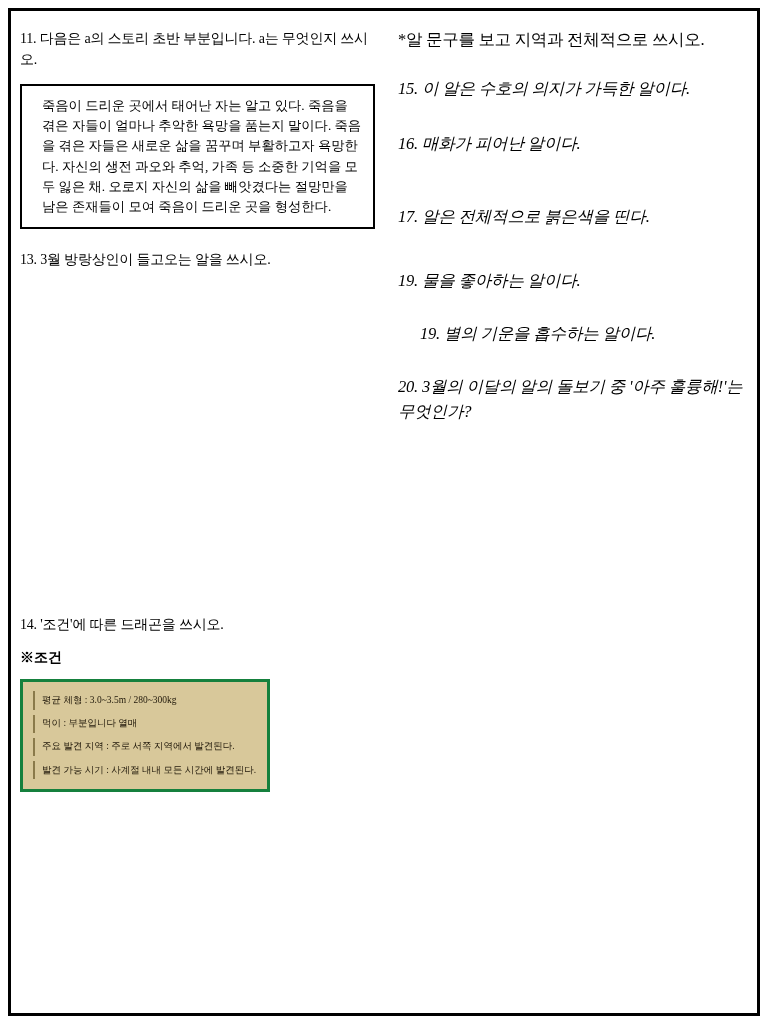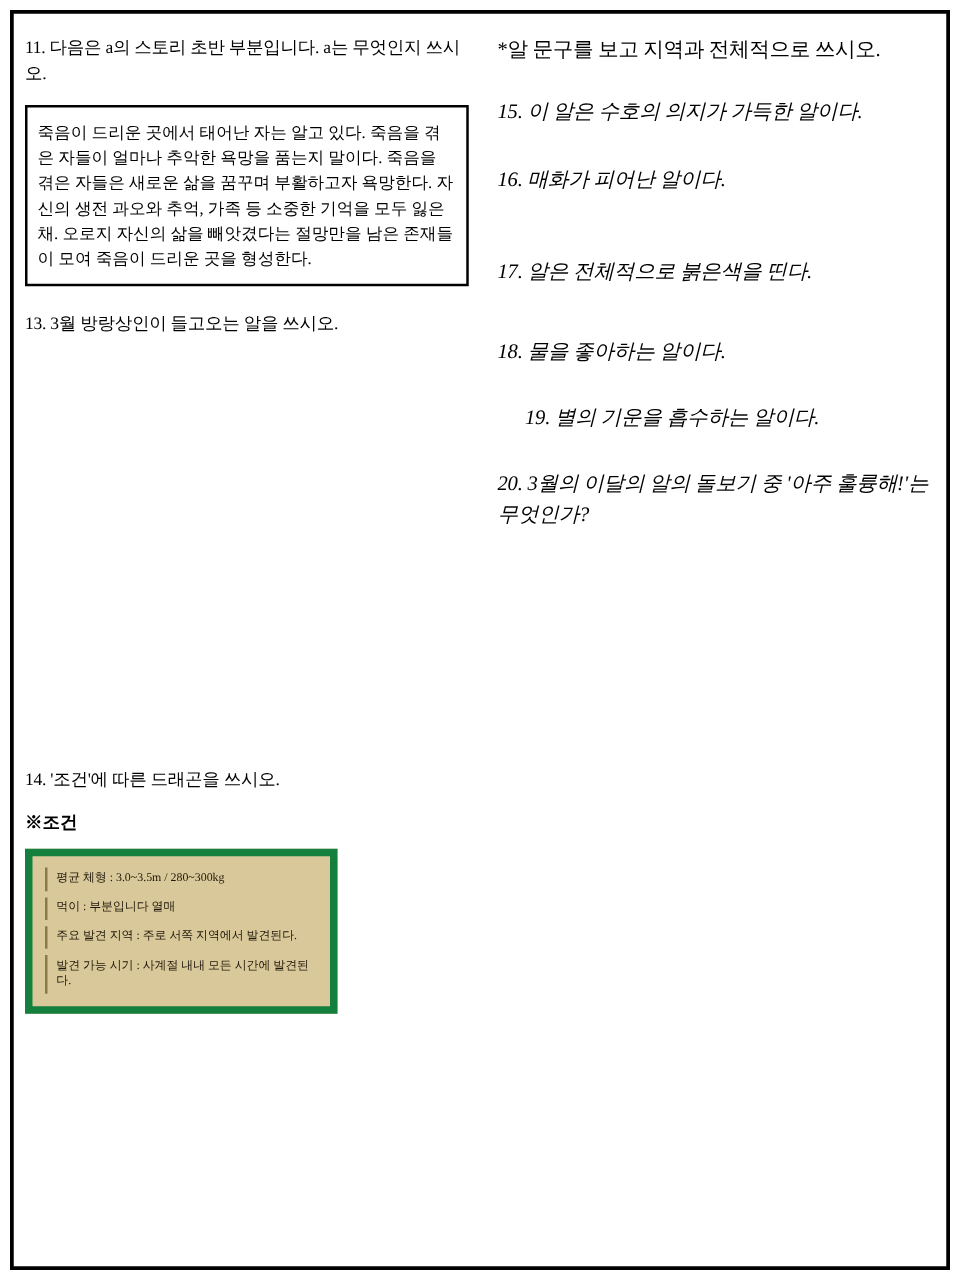--- a/index.html
+++ b/index.html
@@ -61,7 +61,7 @@
   
   .story-box {
     border: 2px solid #000000;
-    padding: 10px 10px 10px 8px;
+    padding: 10px 10px 10px 20px;
     margin: 14px 0 20px 0;
     font-size: 13.3px;
     line-height: 1.52;

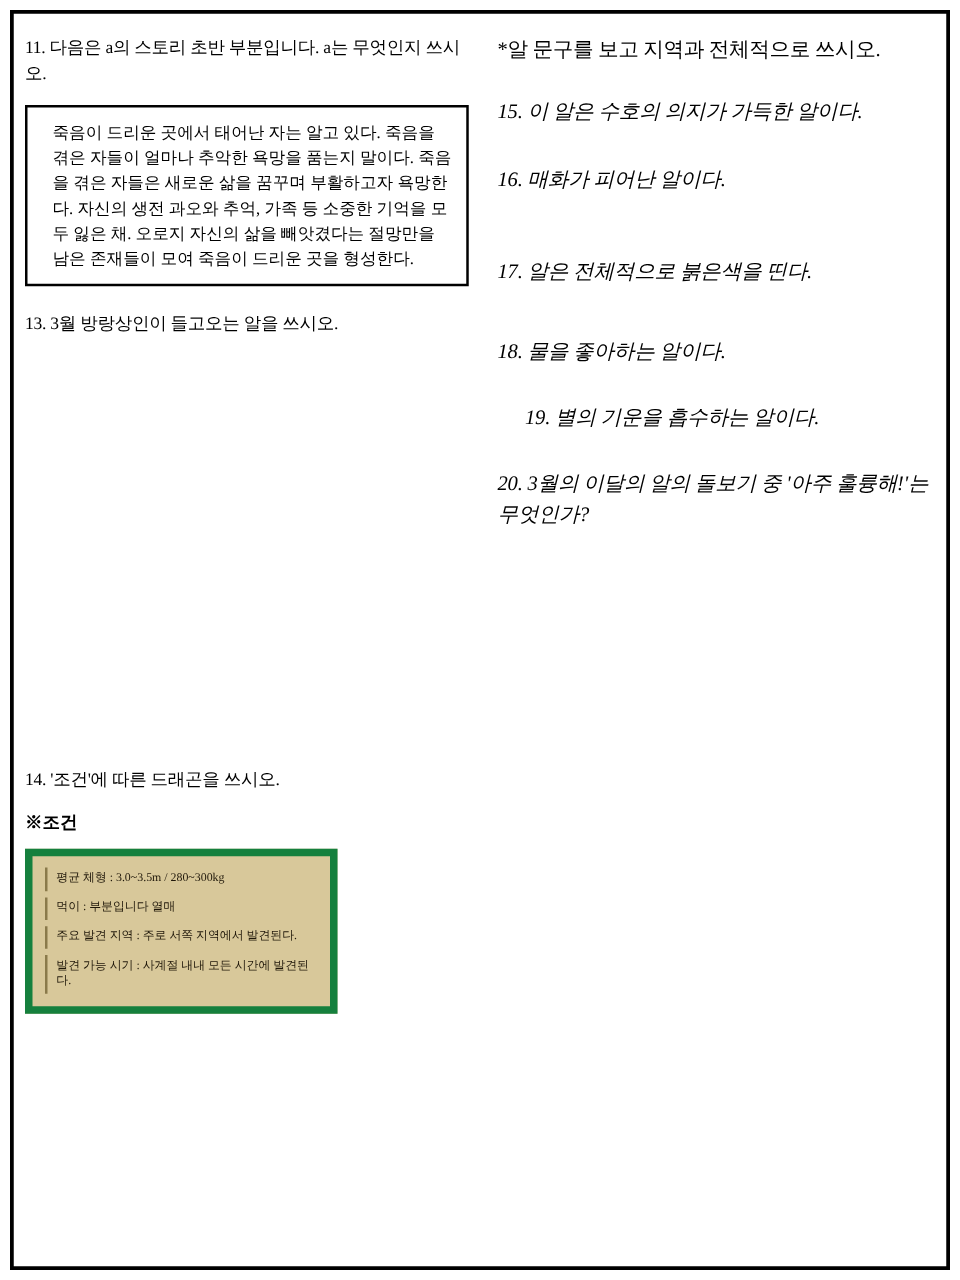--- a/index.html
+++ b/index.html
@@ -148,7 +148,7 @@
 
     <p class="q q-right" style="margin-bottom:40px;">17. 알은 전체적으로 붉은색을 띤다.</p>
 
-    <p class="q q-right" style="margin-bottom:28px;">18. 물을 좋아하는 알이다.</p>
+    <p class="q q-right" style="margin-bottom:28px;">19. 물을 좋아하는 알이다.</p>
 
     <p class="q q-right" style="margin-bottom:28px;margin-left:22px;">19. 별의 기운을 흡수하는 알이다.</p>
 

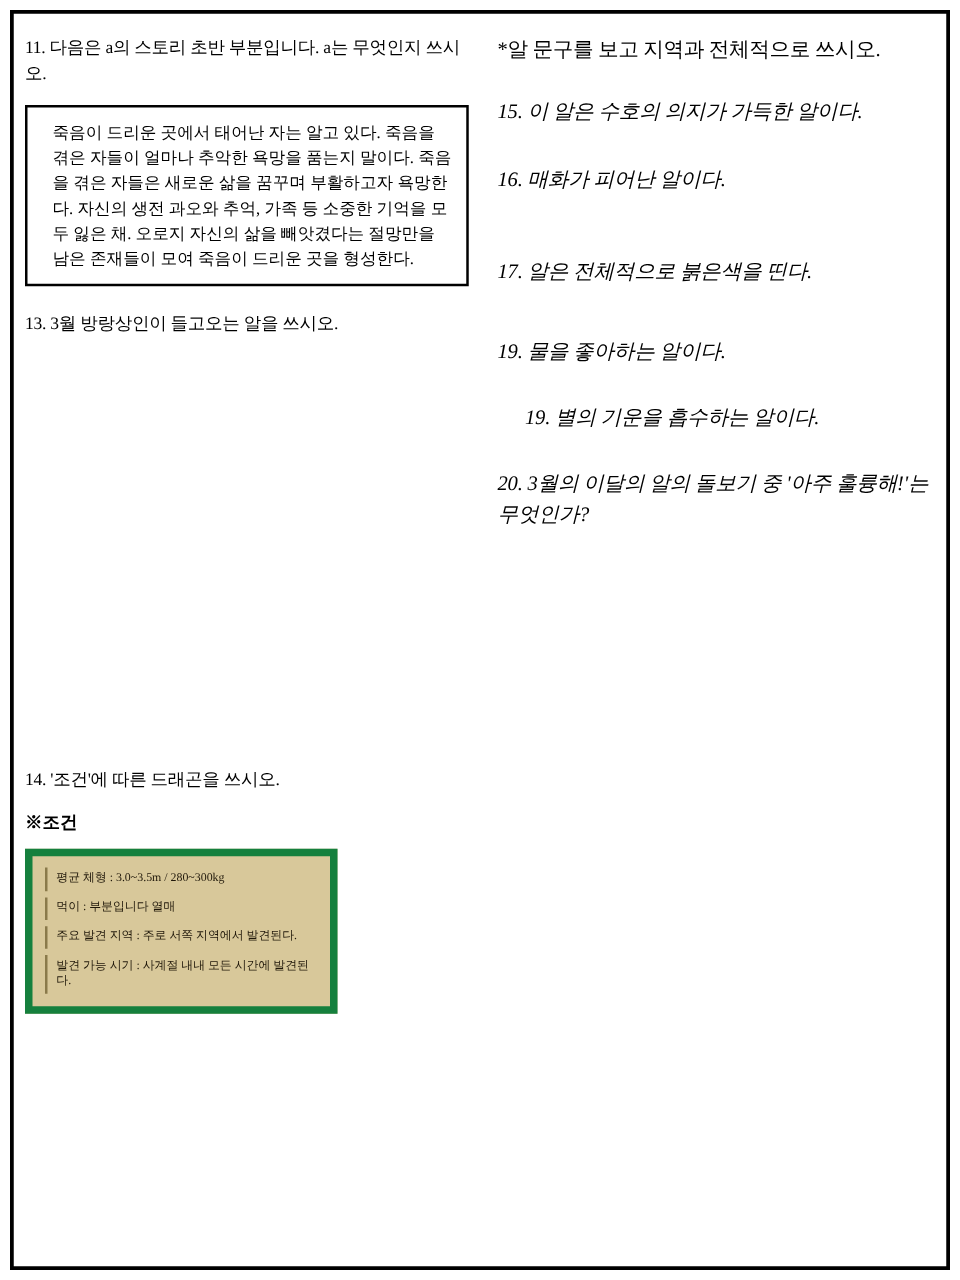--- a/index.html
+++ b/index.html
@@ -79,7 +79,7 @@
   }
   .cond-box {
     background: #d8c89a;
-    border: 6px solid #15803d;
+    border: 3px solid #15803d;
     width: 250px;
     padding: 9px 10px 10px 10px;
     box-sizing: border-box;

